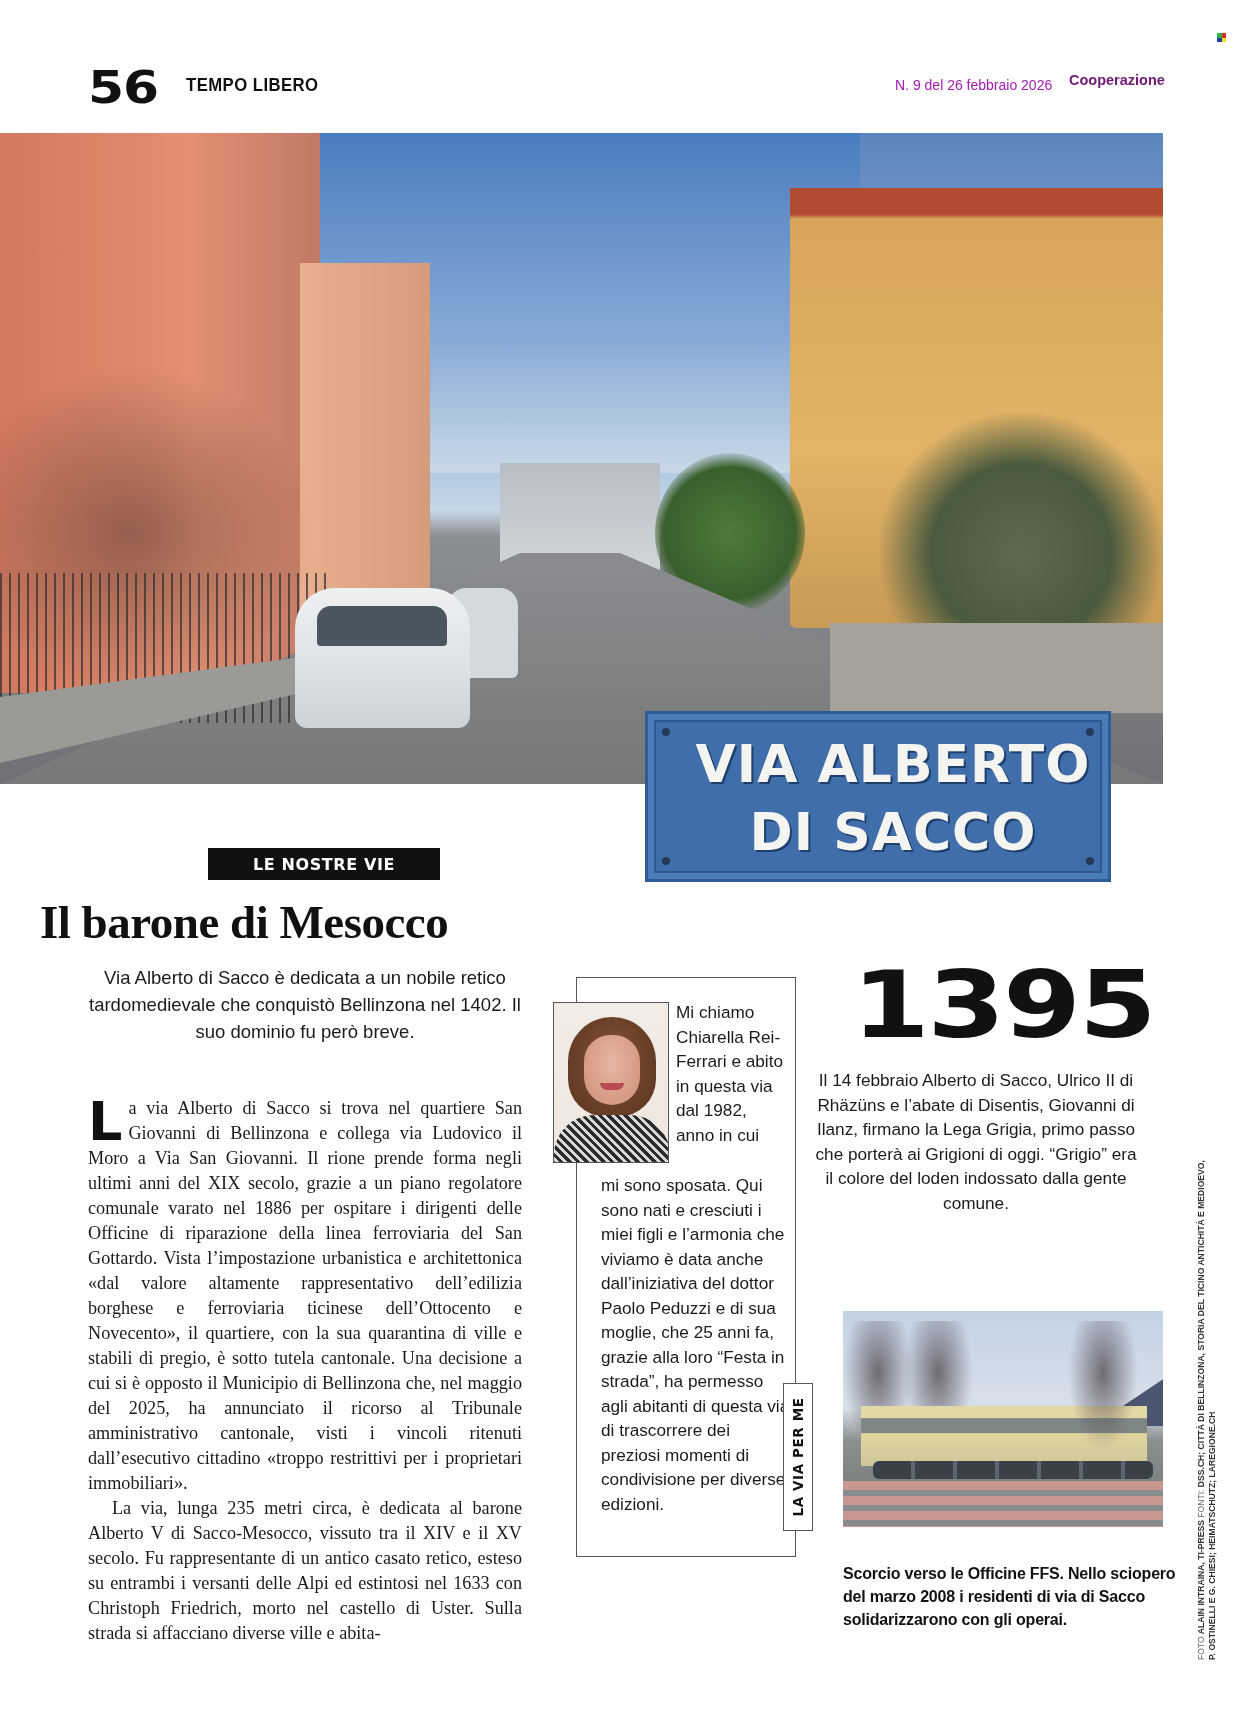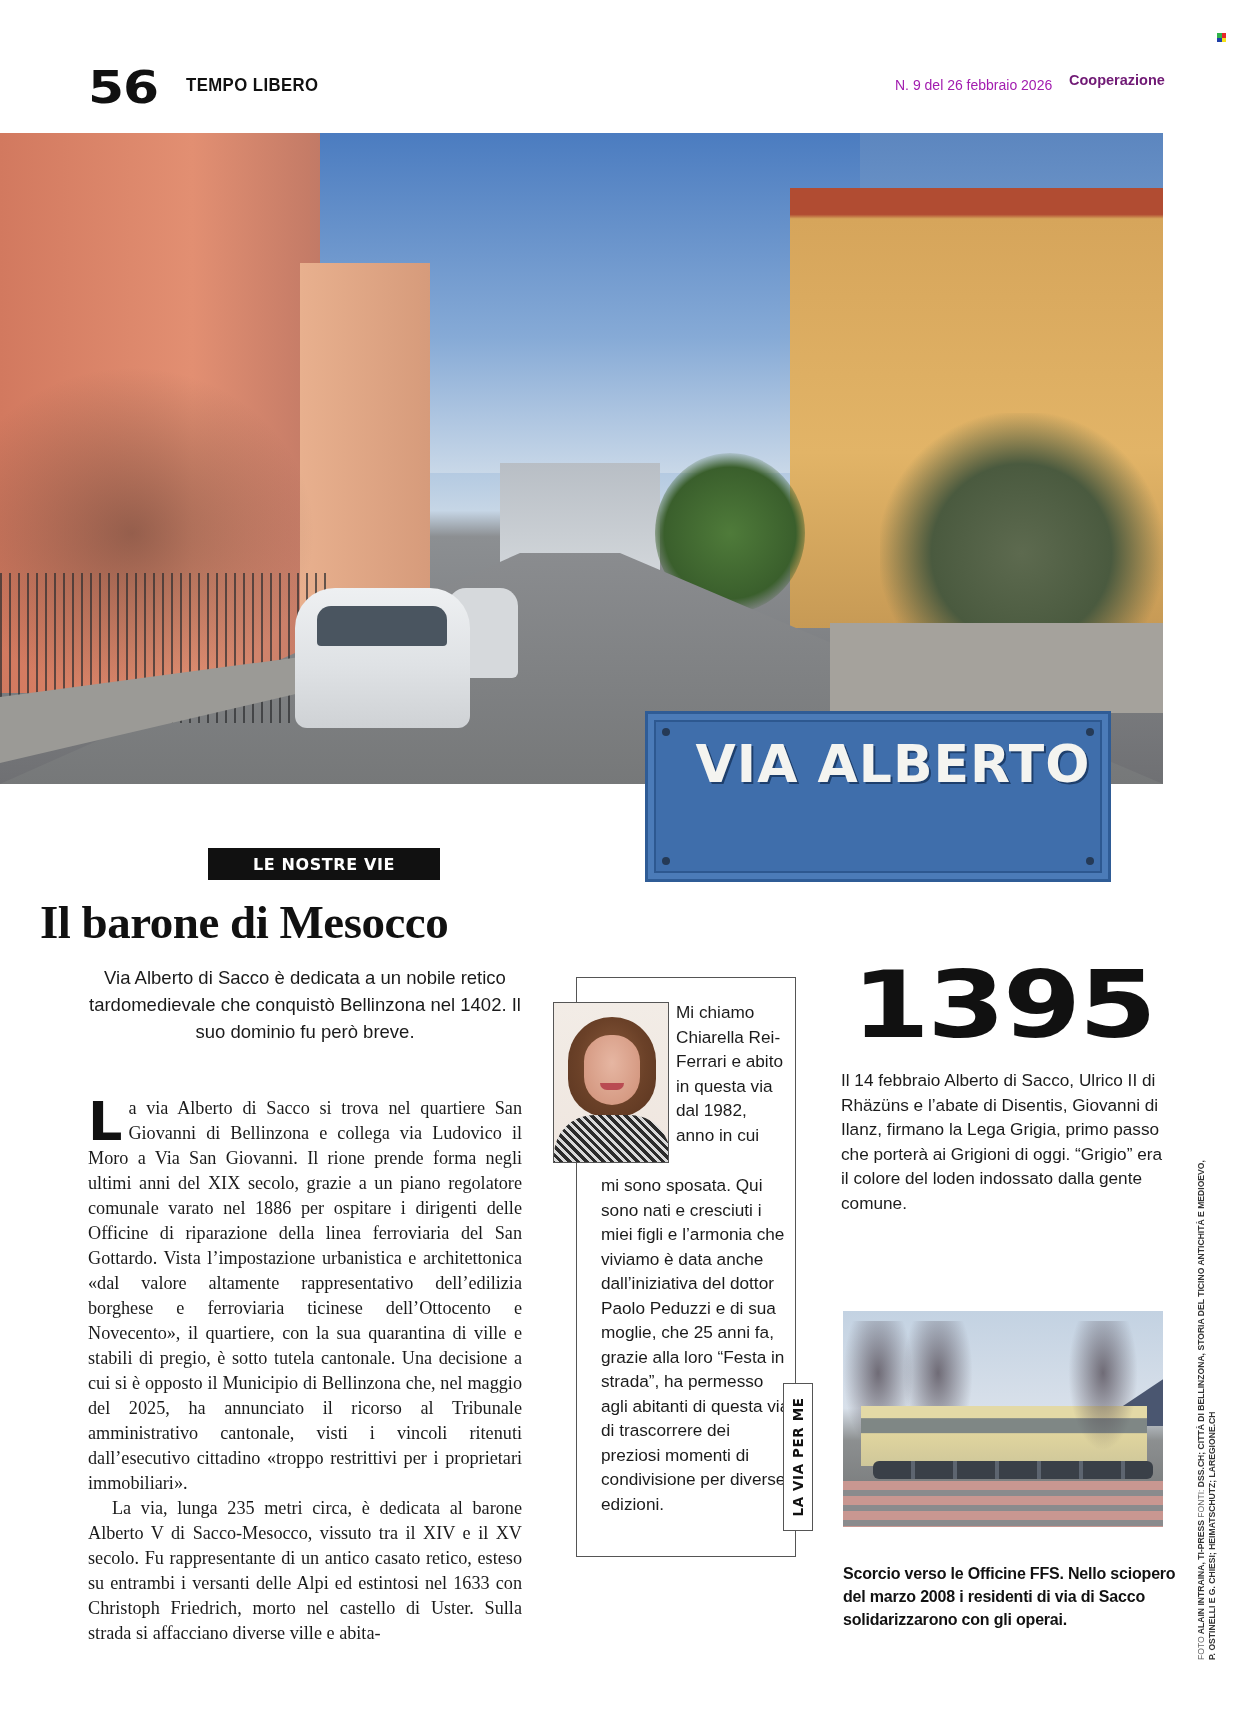--- a/index.html
+++ b/index.html
@@ -114,6 +114,7 @@
   <span class="screw" style="left:14px;bottom:14px"></span>
   <span class="screw" style="right:14px;bottom:14px"></span>
   <div class="line l1">VIA ALBERTO</div>
+  <div class="line l2">DI SACCO</div>
 </div>
 
 <div class="tag">LE NOSTRE VIE</div>

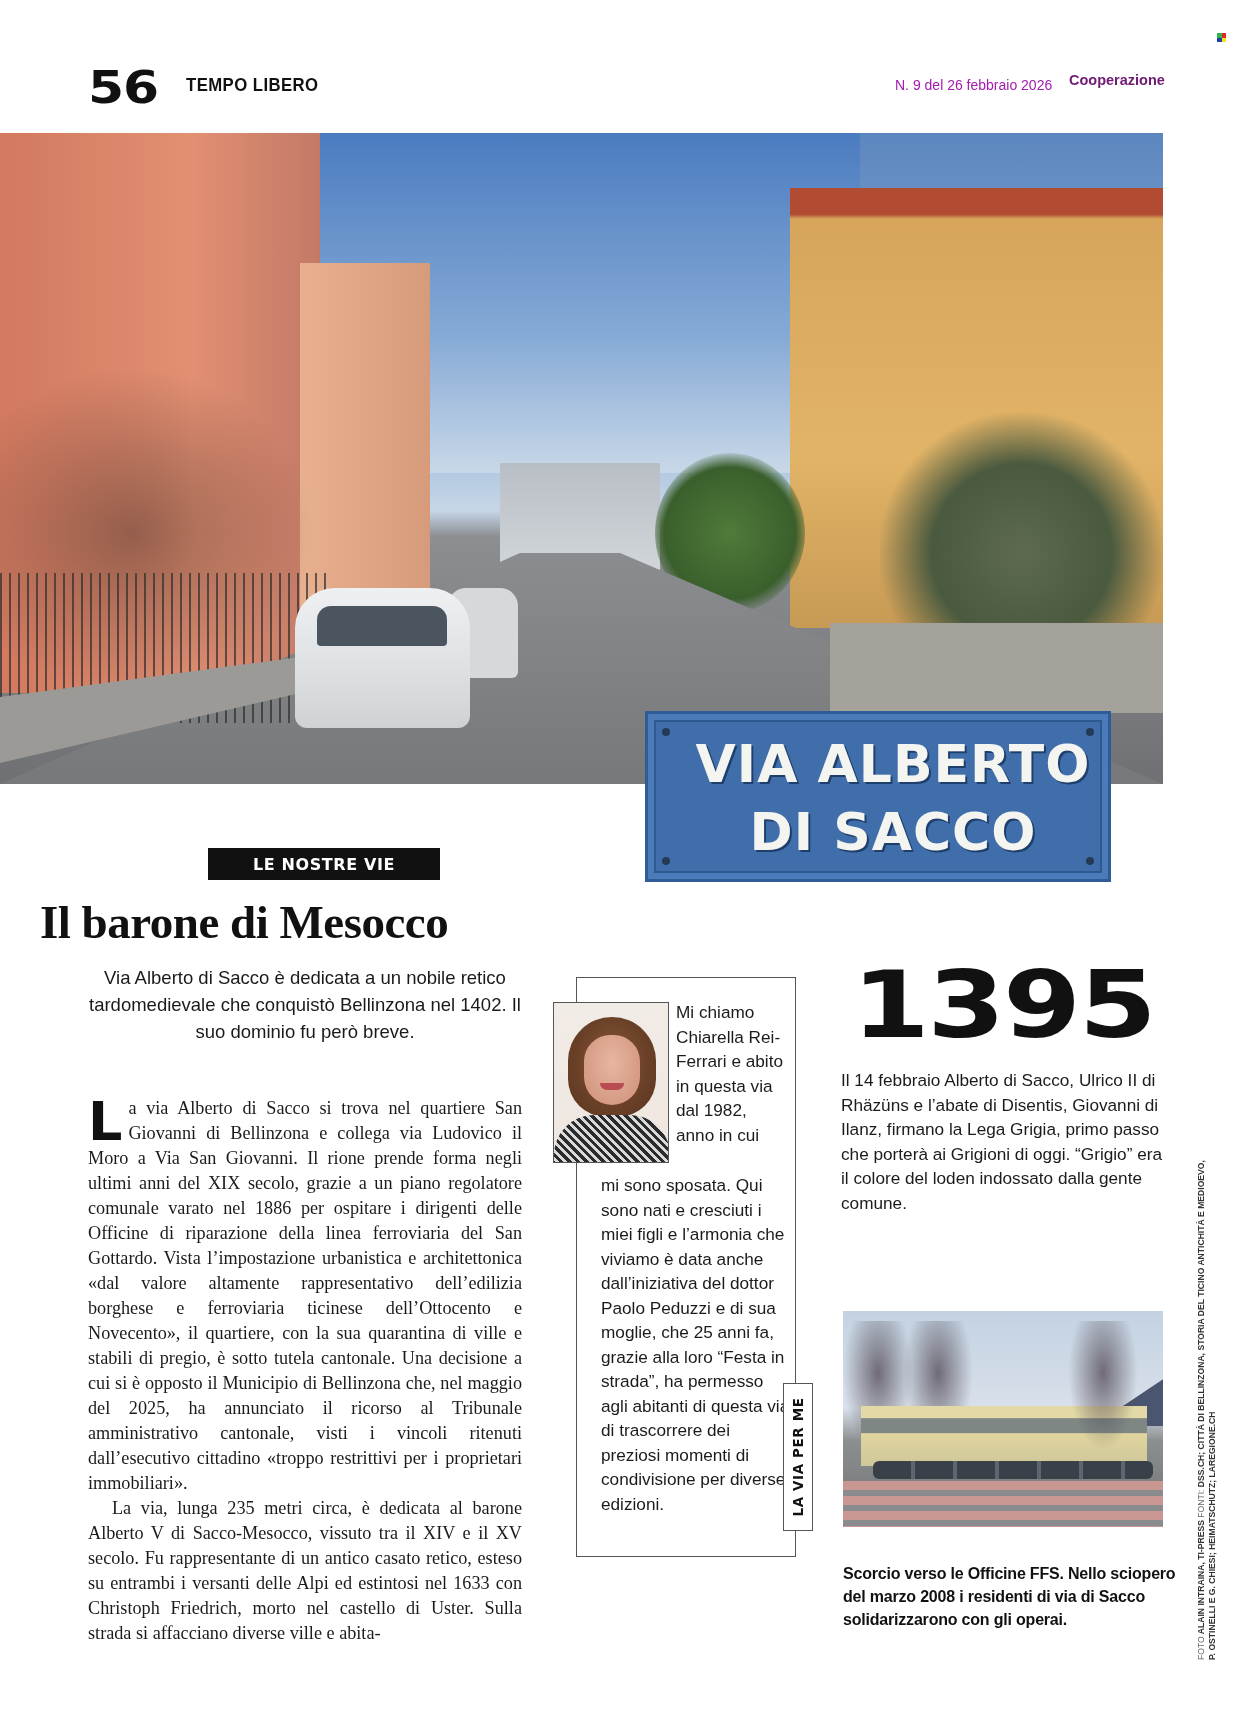--- a/index.html
+++ b/index.html
@@ -62,7 +62,7 @@
 
   
   .year { position: absolute; left: 848px; top: 960px; width: 310px; text-align: center; font-family: "DejaVu Sans", sans-serif; font-weight: 900; font-size: 92px; line-height: 1; letter-spacing: -2px; color: #111; transform: scaleX(1.22); transform-origin: center; }
-  .yeartext { position: absolute; left: 841px; top: 1068px; width: 330px; font-size: 17.2px; line-height: 24.5px; color: #1b1b1b; }
+  .yeartext { position: absolute; left: 811px; top: 1068px; width: 330px; text-align: center; font-size: 17.2px; line-height: 24.5px; color: #1b1b1b; }
 
   
   .photo2 { position: absolute; left: 843px; top: 1311px; width: 320px; height: 216px; overflow: hidden; background: linear-gradient(180deg, #c3d2e2 0%, #d8e0ea 45%, #8c8f90 60%, #6f7172 100%); }

